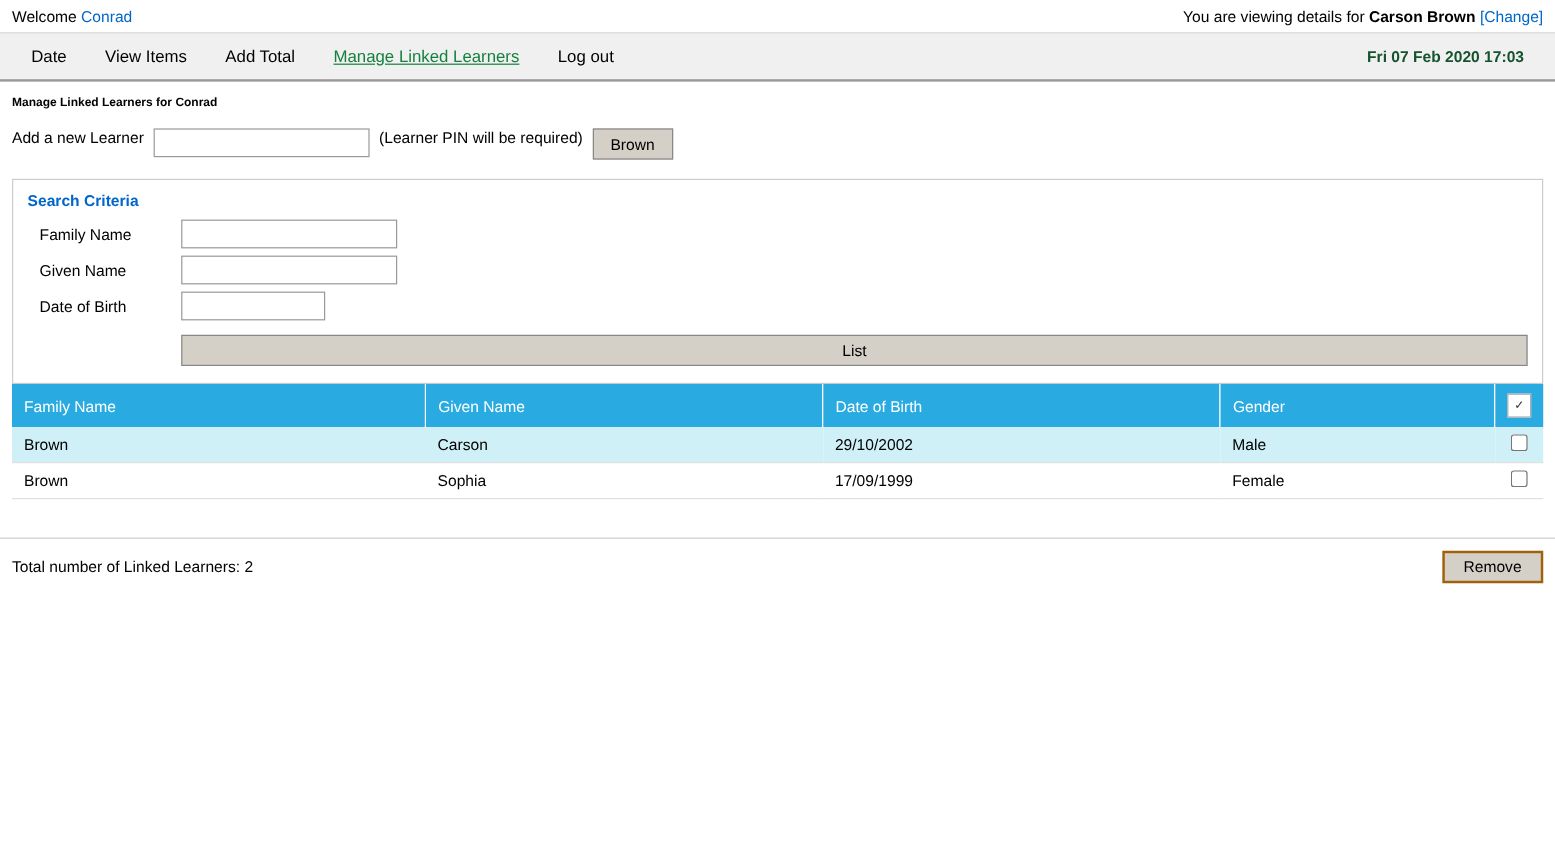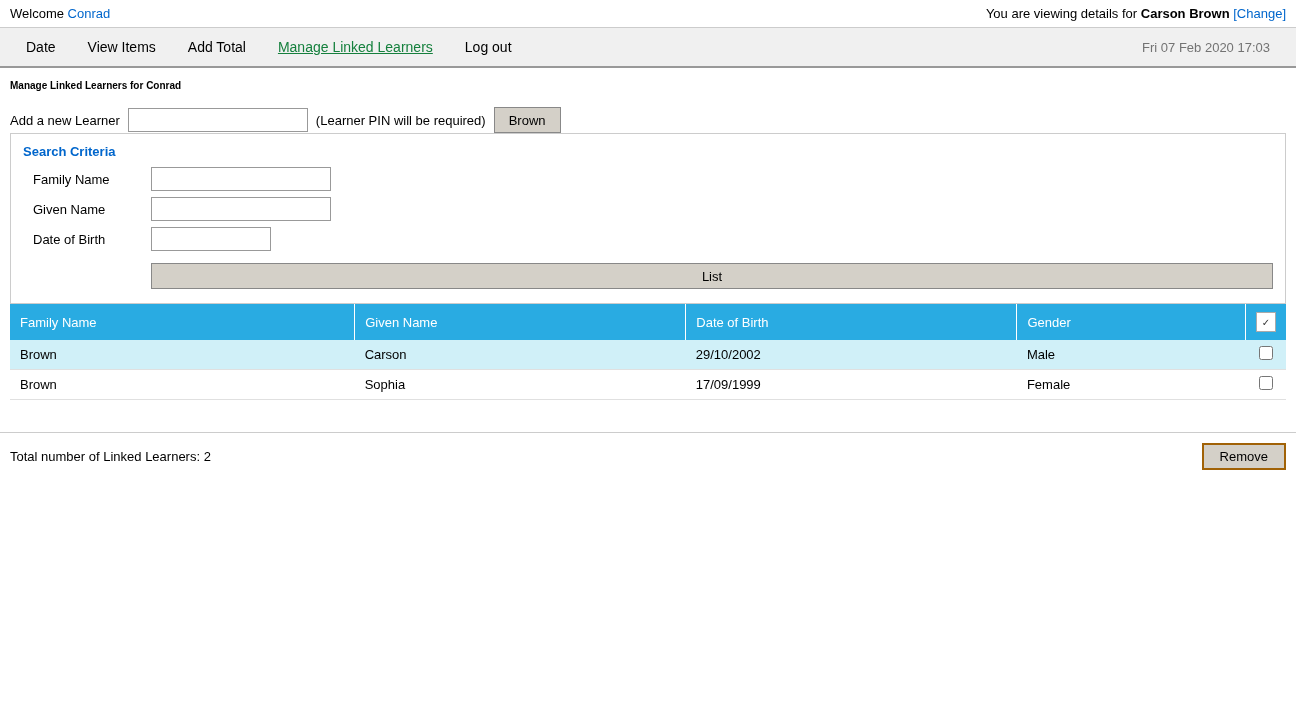--- a/index.html
+++ b/index.html
@@ -41,8 +41,8 @@
     .nav-bar .datetime {
       margin-left: auto;
       font-size: 13px;
-      color: #737373;
-      font-weight: normal;
+      color: #14532d;
+      font-weight: bold;
     }
 
     

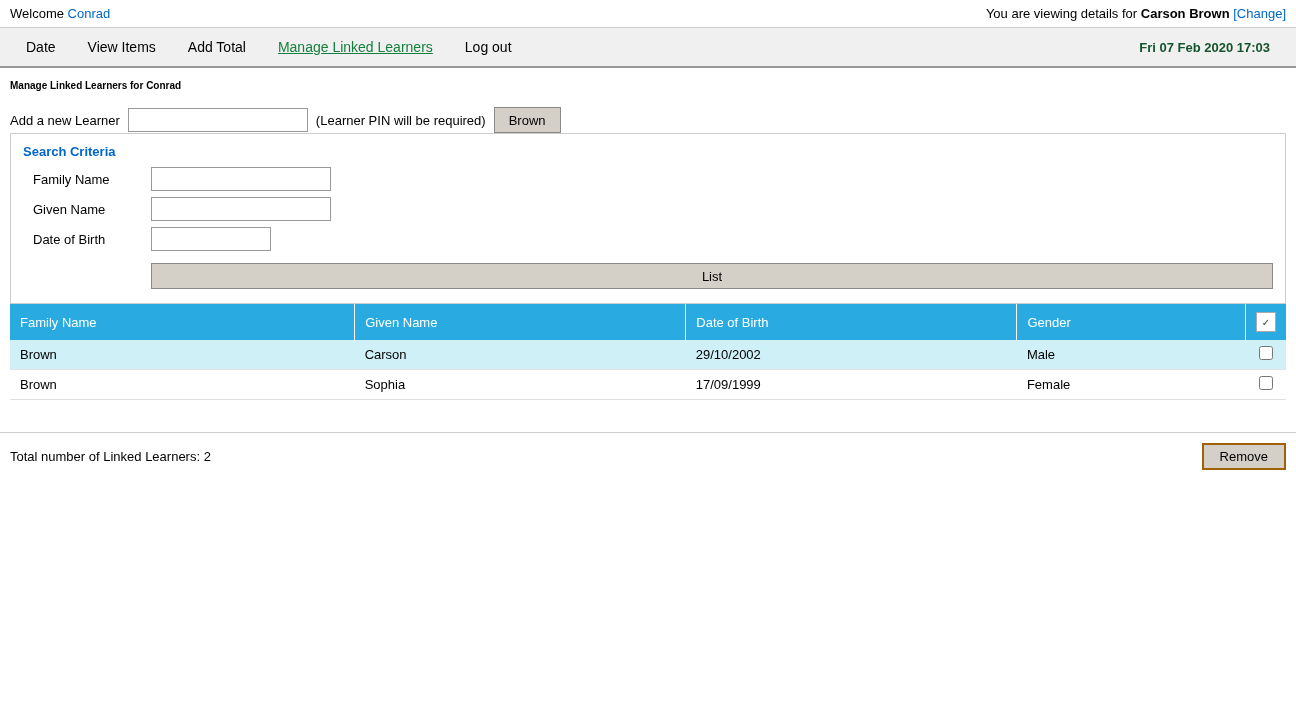--- a/index.html
+++ b/index.html
@@ -58,8 +58,8 @@
     
     .add-learner-row {
       display: flex;
-      align-items: center;
       gap: 8px;
+      margin-bottom: 16px;
     }
     .add-learner-row label { font-size: 13px; }
     .add-learner-row input[type="text"] {

